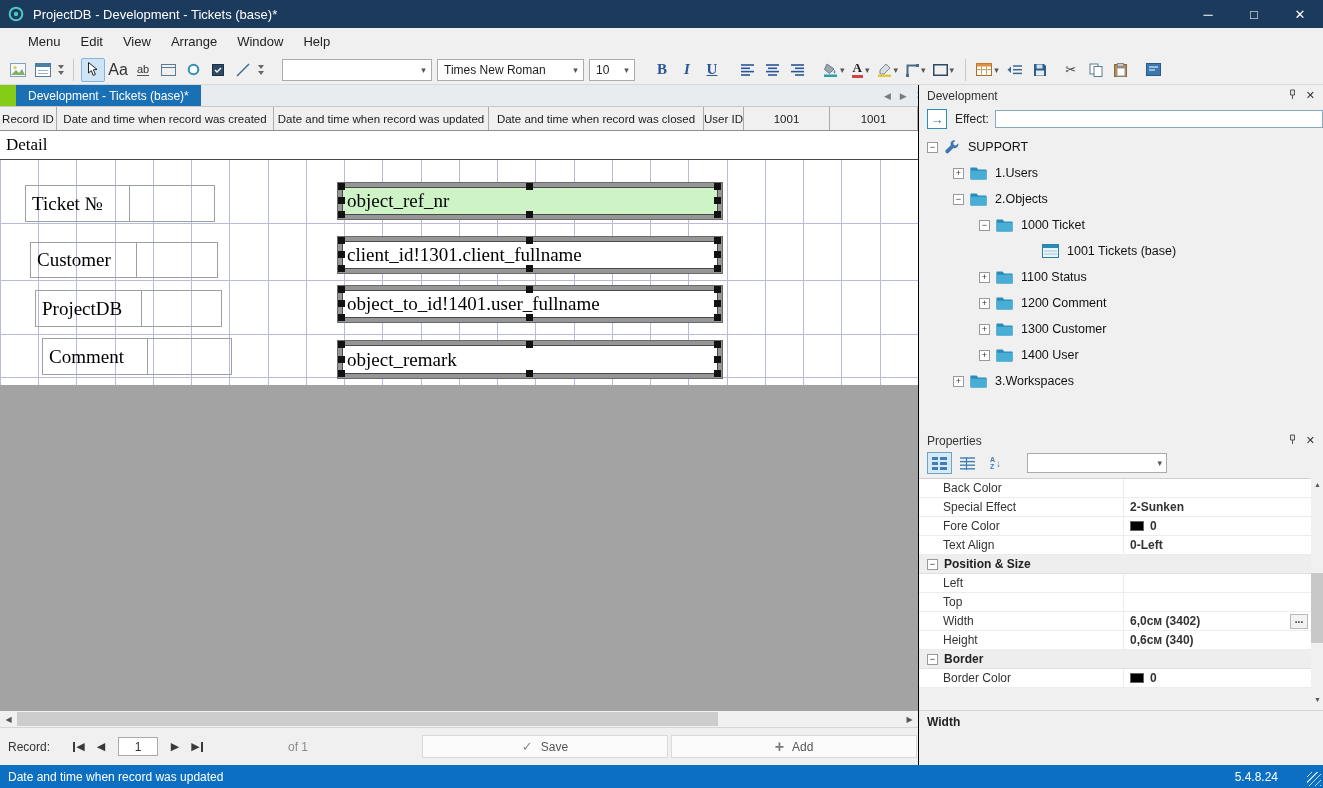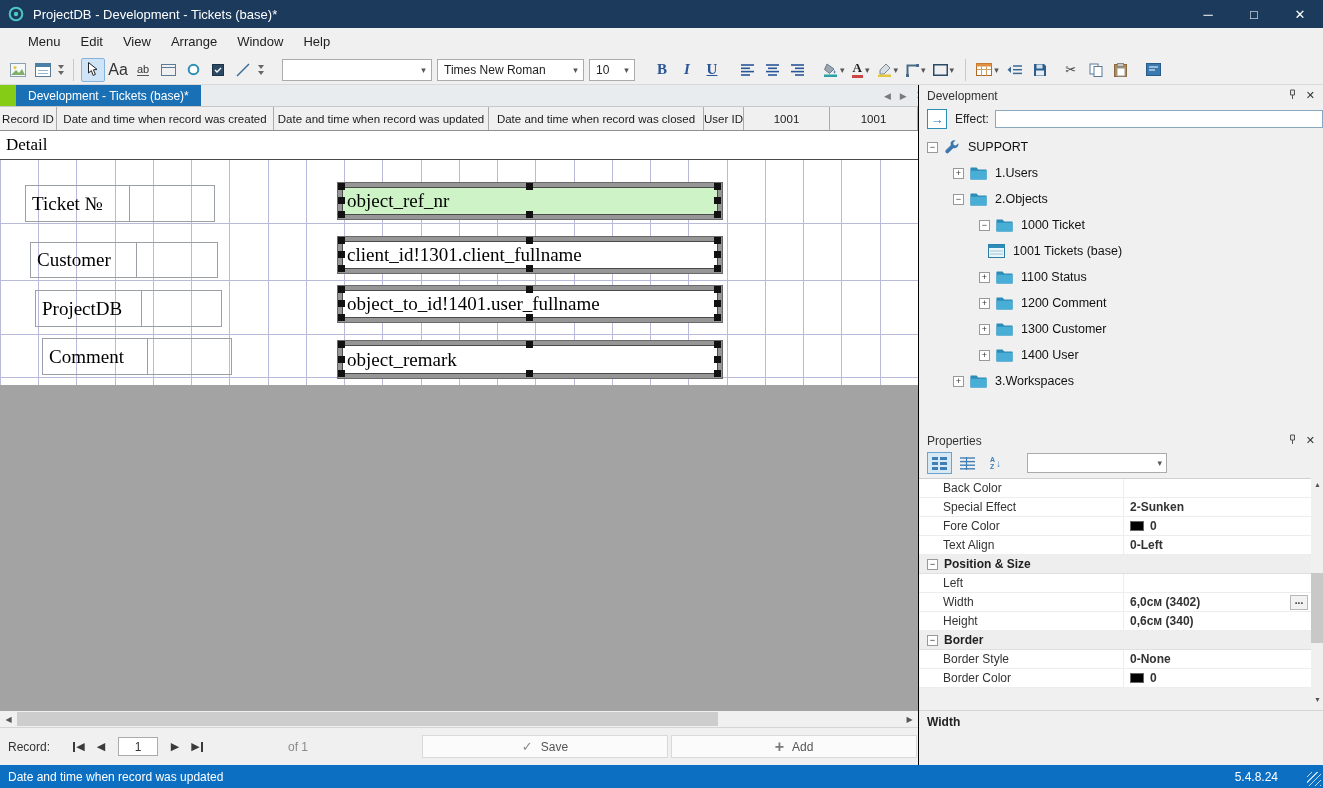--- a/index.html
+++ b/index.html
@@ -529,7 +529,7 @@
           </span>
           <span class="tlabel">1000 Ticket</span>
         </div>
-        <div class="titem" style="padding-left: 52px;">
+        <div class="titem" style="padding-left: 106px;">
           <span class="texp spacer"></span>
           <span class="ticon">
             <svg width="17" height="14" viewBox="0 0 17 14">

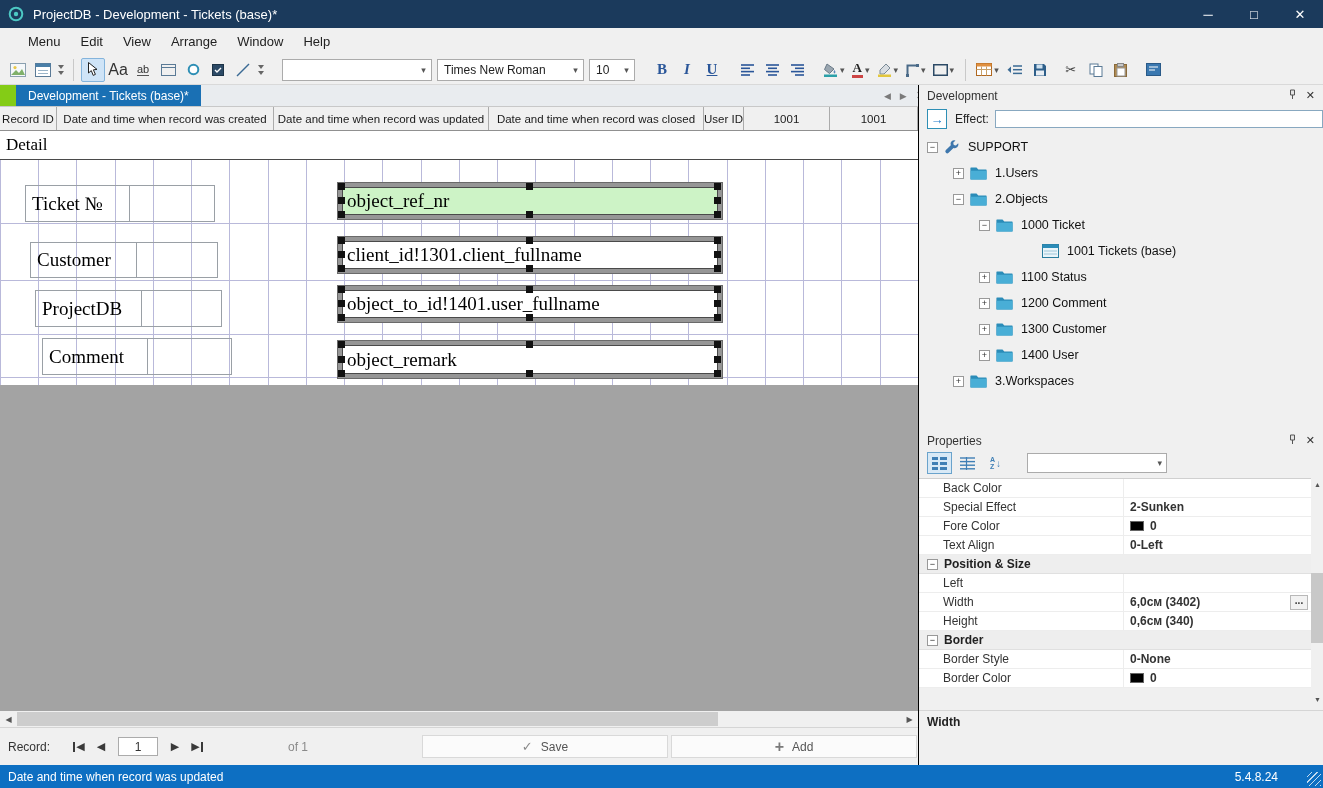--- a/index.html
+++ b/index.html
@@ -676,6 +676,12 @@
           </div>
         </div>
         <div class="prow">
+          <div class="pname">Top</div>
+          <div class="pval">
+            <span class="pvtext"></span>
+          </div>
+        </div>
+        <div class="prow">
           <div class="pname">Width</div>
           <div class="pval">
             <span class="pvtext">6,0см (3402)</span>

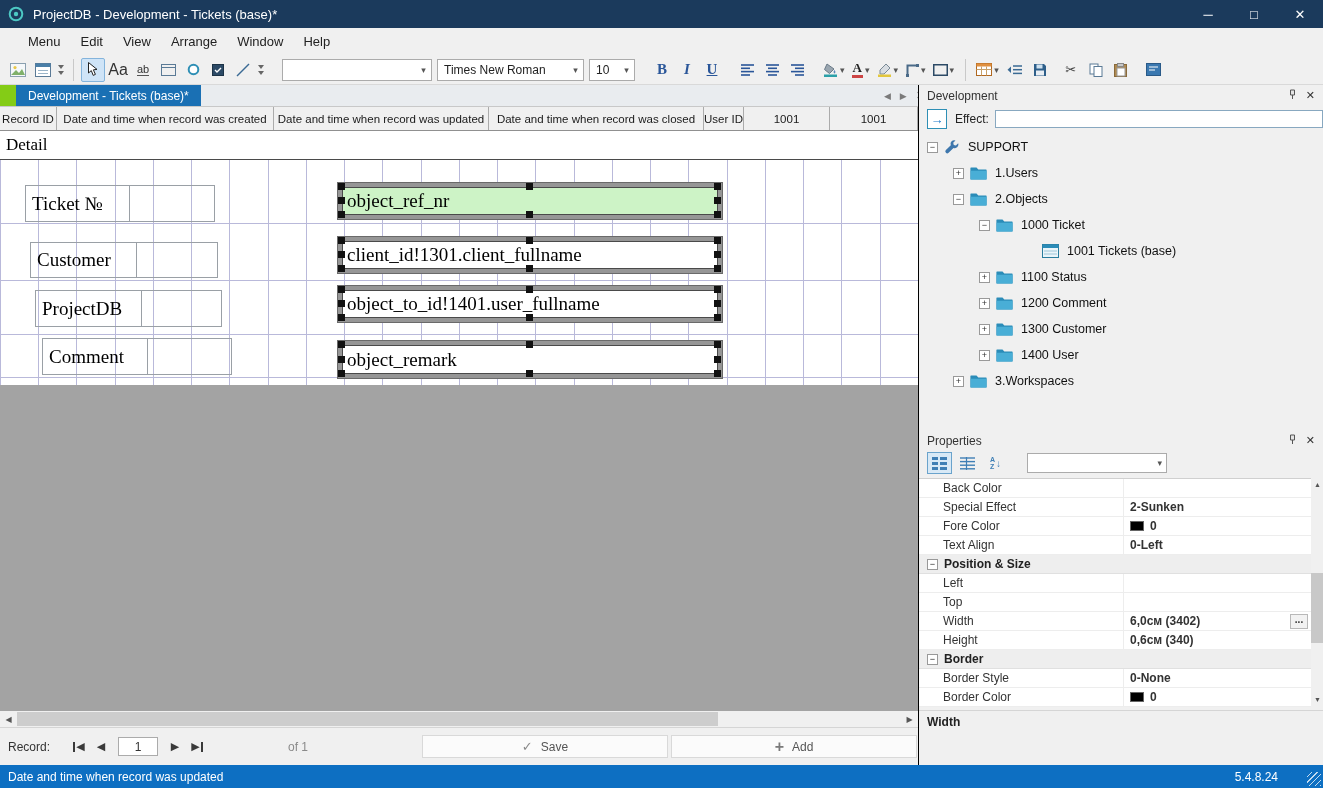--- a/index.html
+++ b/index.html
@@ -699,12 +699,6 @@
           <span class="gname">Border</span>
         </div>
         <div class="prow">
-          <div class="pname">Border Style</div>
-          <div class="pval">
-            <span class="pvtext">0-None</span>
-          </div>
-        </div>
-        <div class="prow">
           <div class="pname">Border Color</div>
           <div class="pval">
             <span class="swatch" style="background: rgb(0, 0, 0);"></span>

